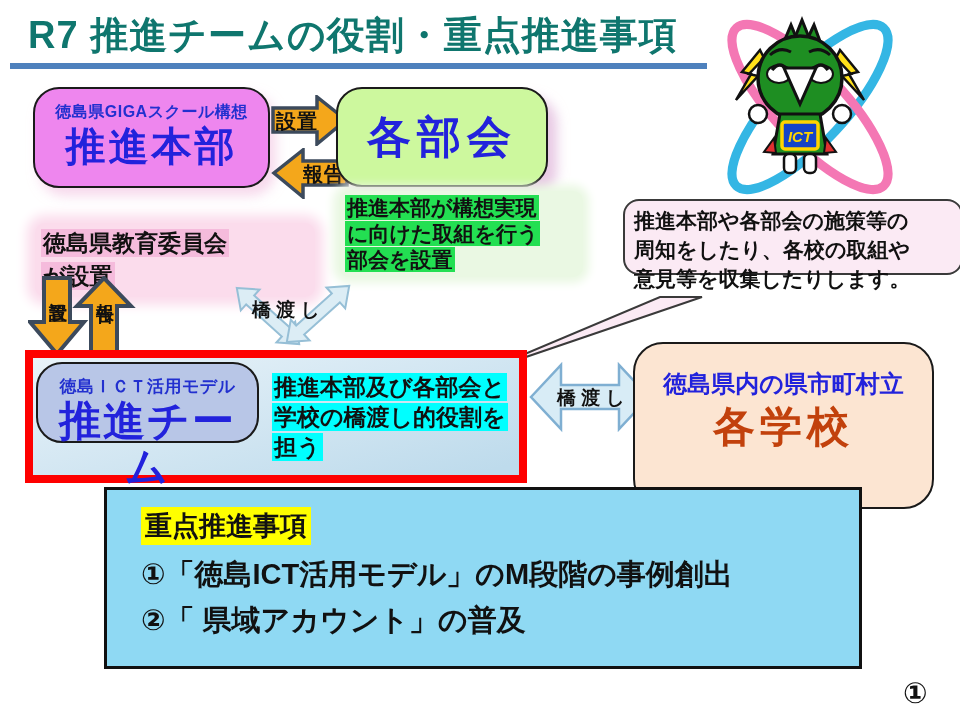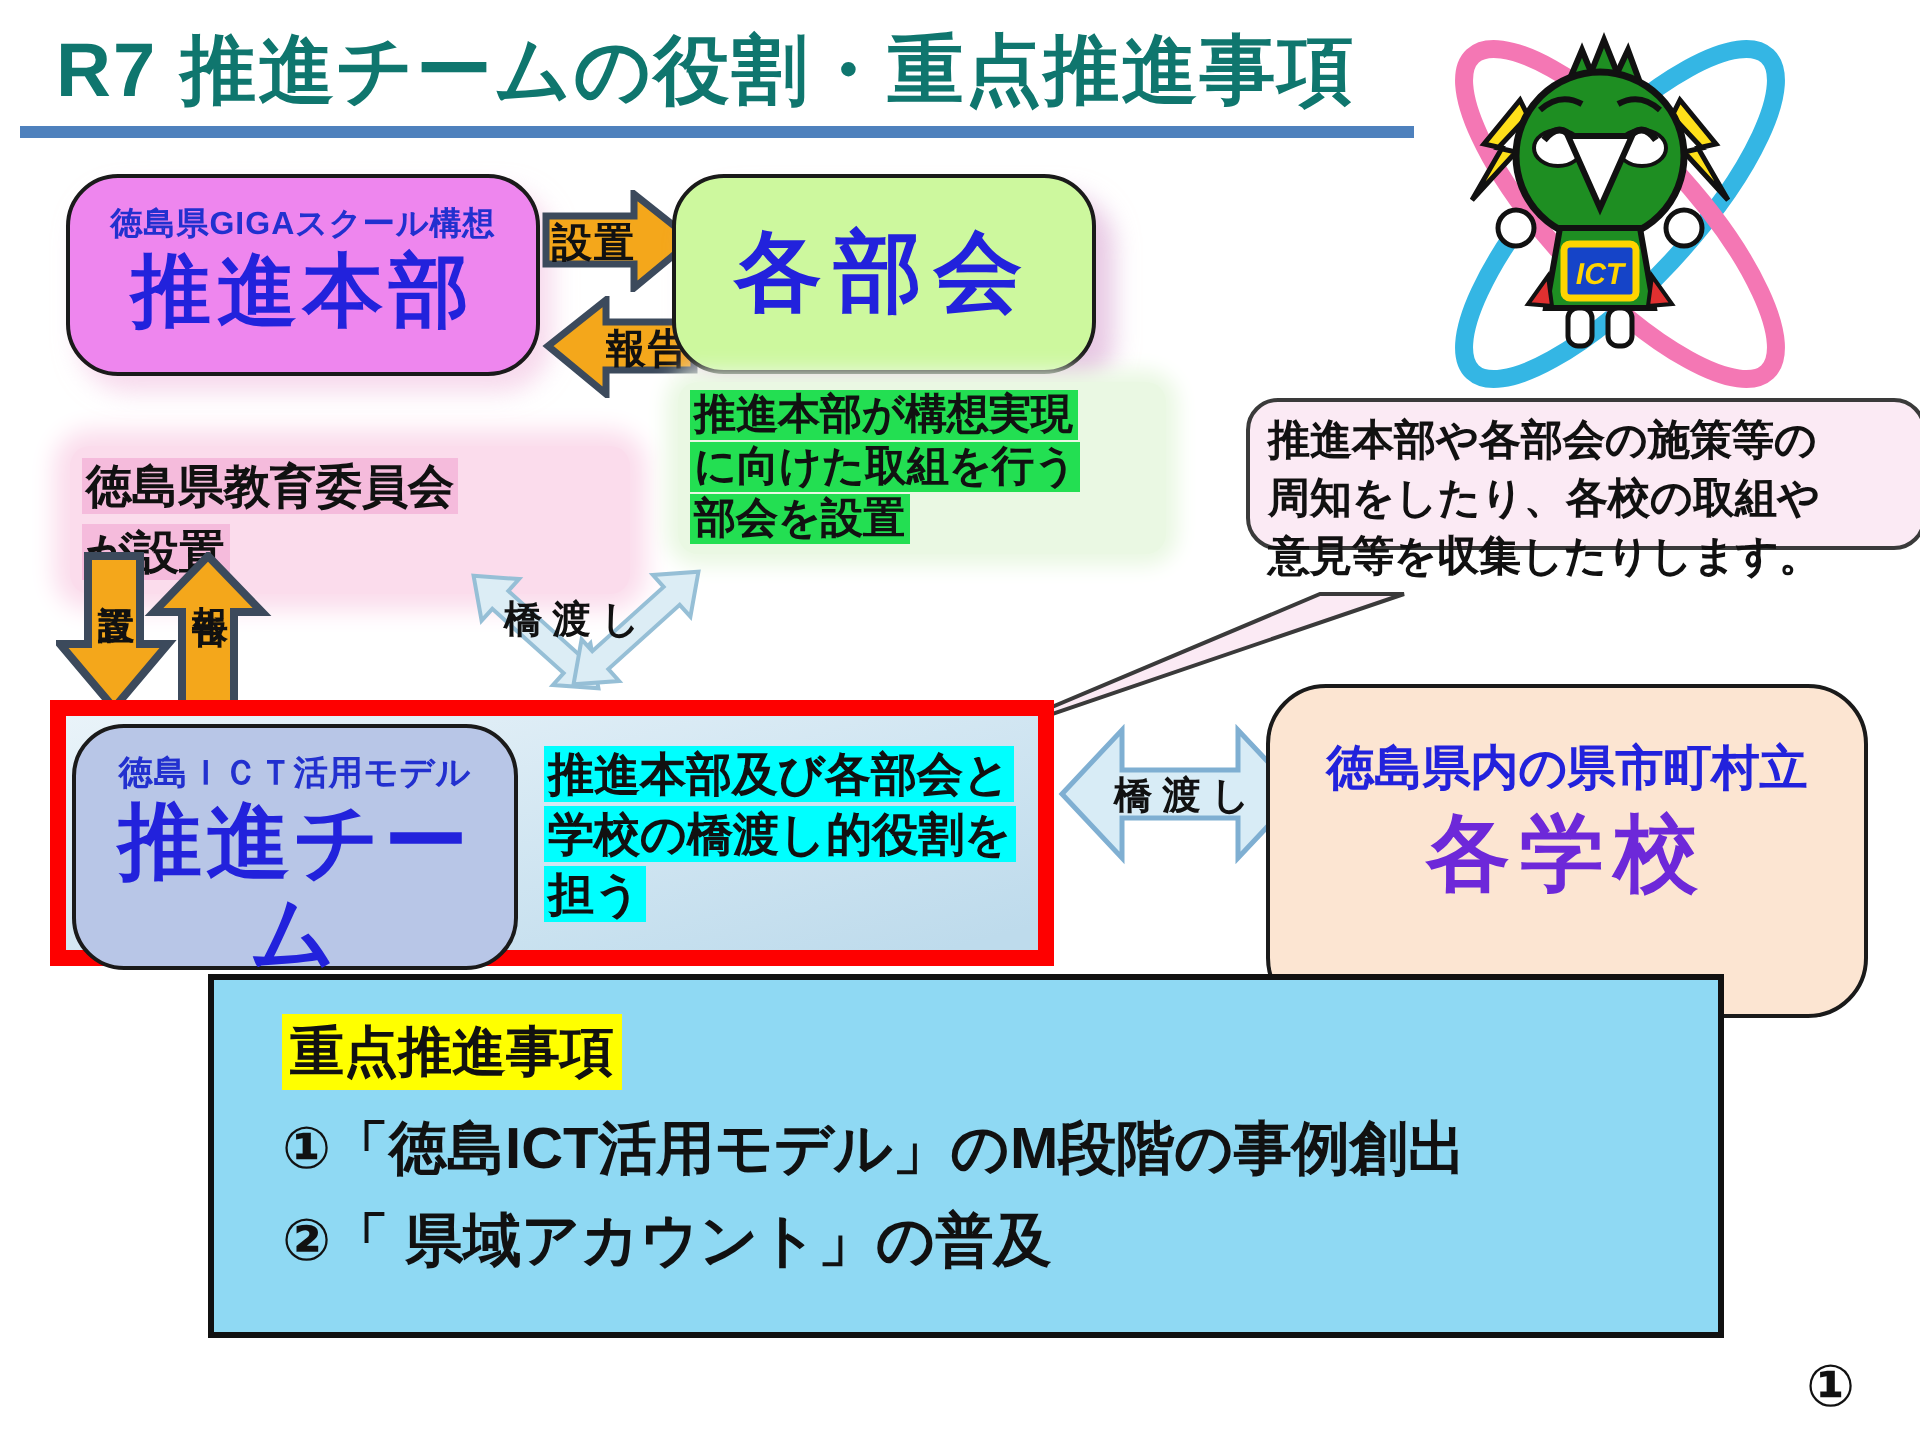--- a/index.html
+++ b/index.html
@@ -38,7 +38,7 @@
   
   .team-frame{left:25px;top:350px;width:486px;height:117px;border:8px solid #FE0000;
     background:linear-gradient(165deg,#E9F3F9 0%,#BEDBEC 95%);}
-  .team-box{left:36px;top:362px;width:223px;height:123px;background:#B8C6E7;}
+  .team-box{left:36px;top:362px;width:223px;height:81px;background:#B8C6E7;}
   .team-note{left:272px;top:372px;width:250px;}
   .team-note div{font-size:23px;font-weight:800;line-height:30px;}
   

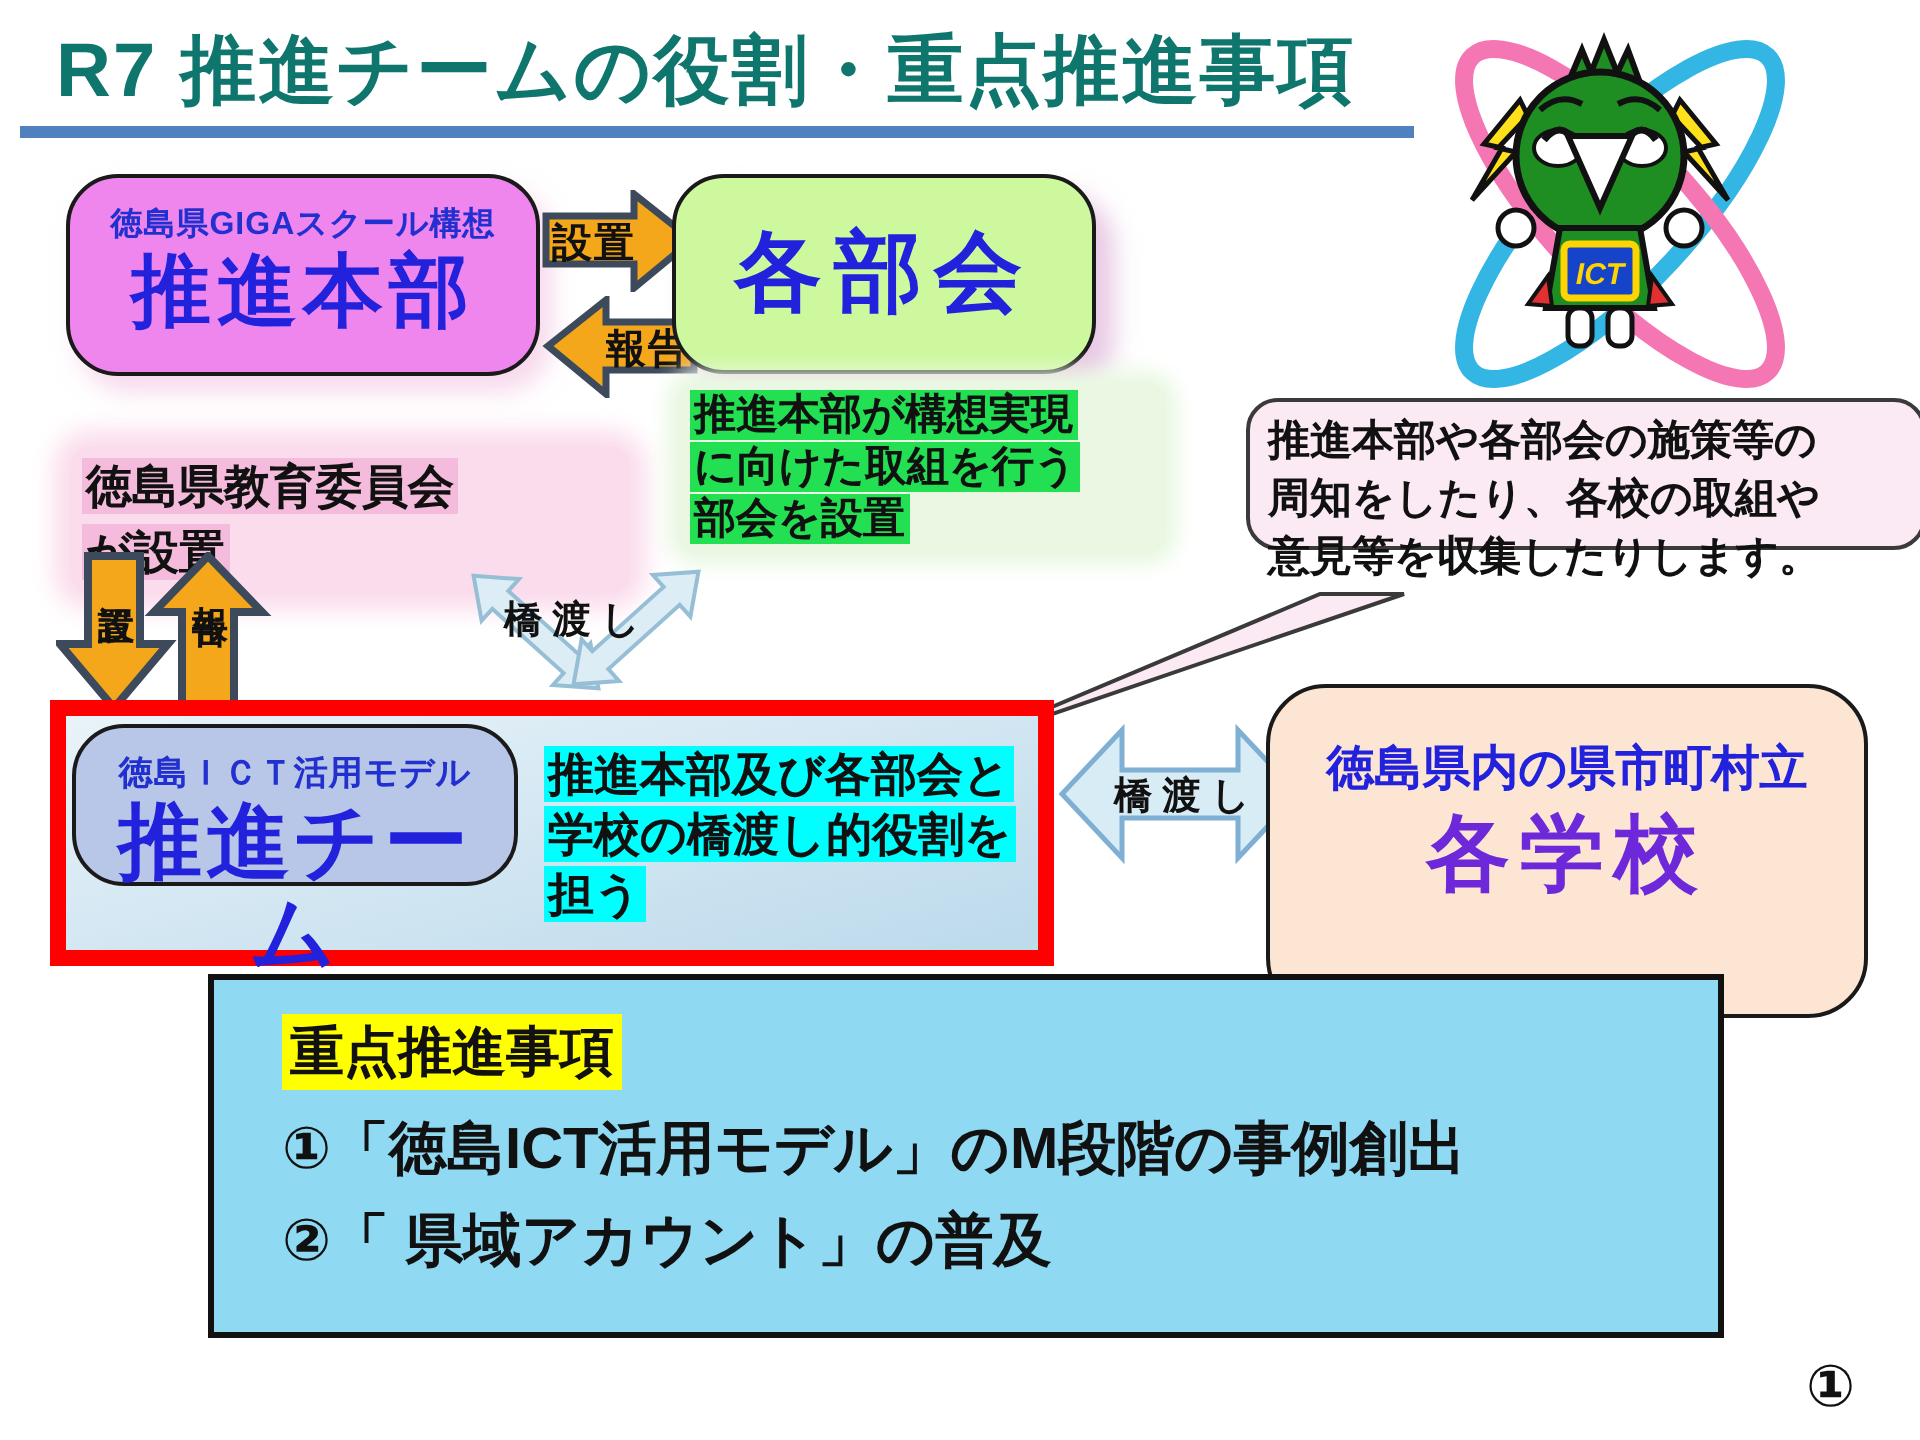--- a/index.html
+++ b/index.html
@@ -44,7 +44,7 @@
   
   .schools-box{left:633px;top:342px;width:301px;height:167px;background:#FCE5D2;border-radius:30px;}
   .schools-tag{display:block;margin-top:24px;font-size:24px;font-weight:800;color:#2222DC;}
-  .schools-big{display:block;font-size:42px;font-weight:800;color:#6d28d9;line-height:54px;letter-spacing:5px;}
+  .schools-big{display:block;font-size:42px;font-weight:800;color:#c2410c;line-height:54px;letter-spacing:5px;}
   
   .bridge-label{font-size:19px;font-weight:600;color:#111;white-space:nowrap;}
   

